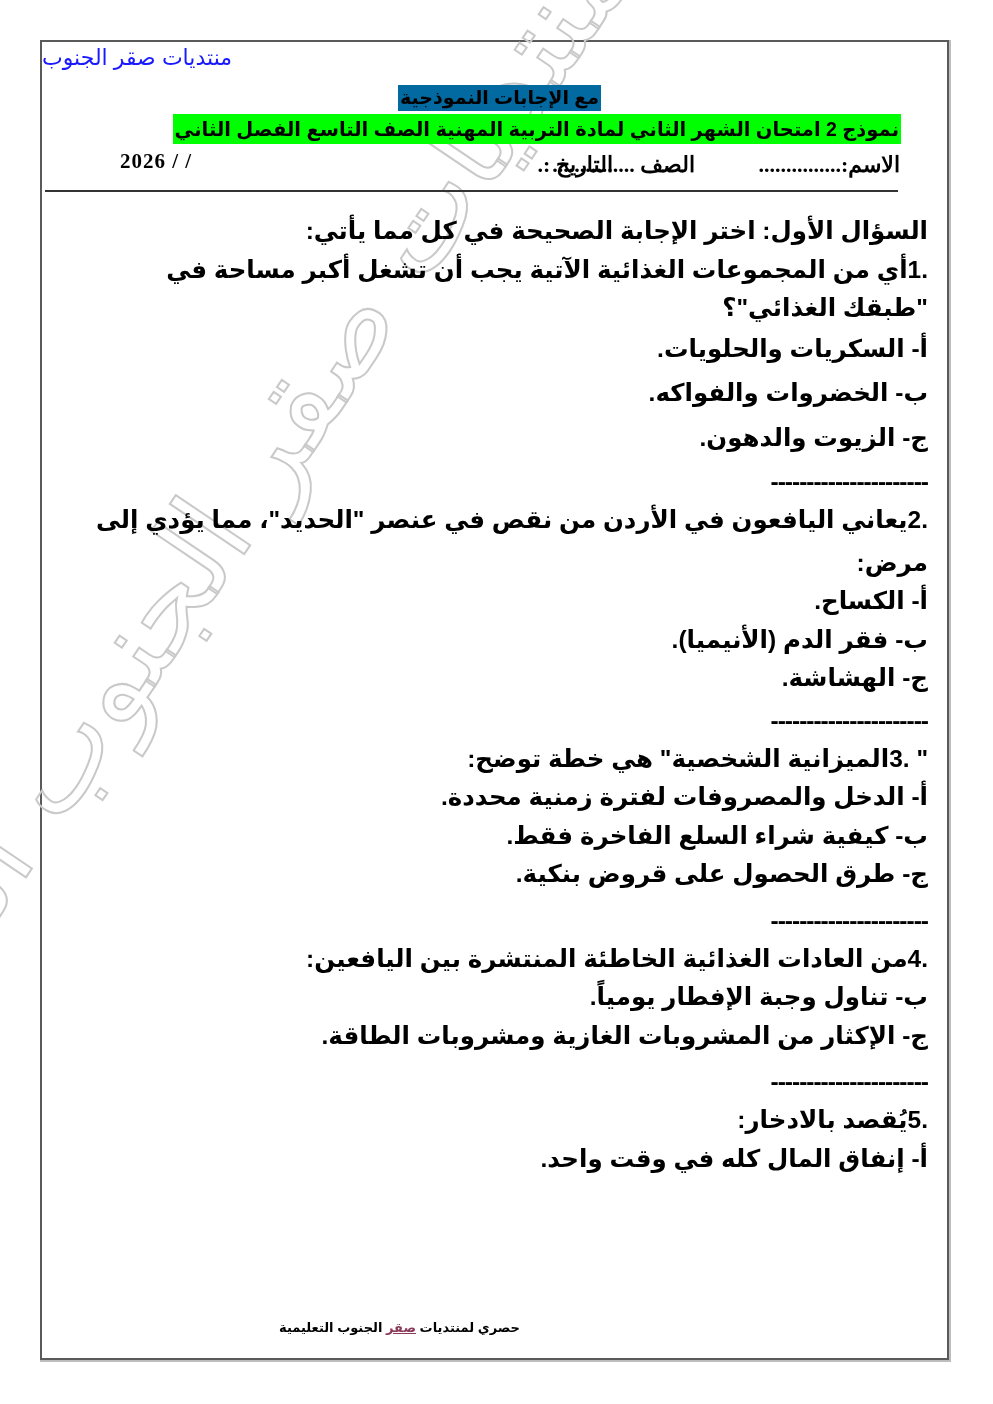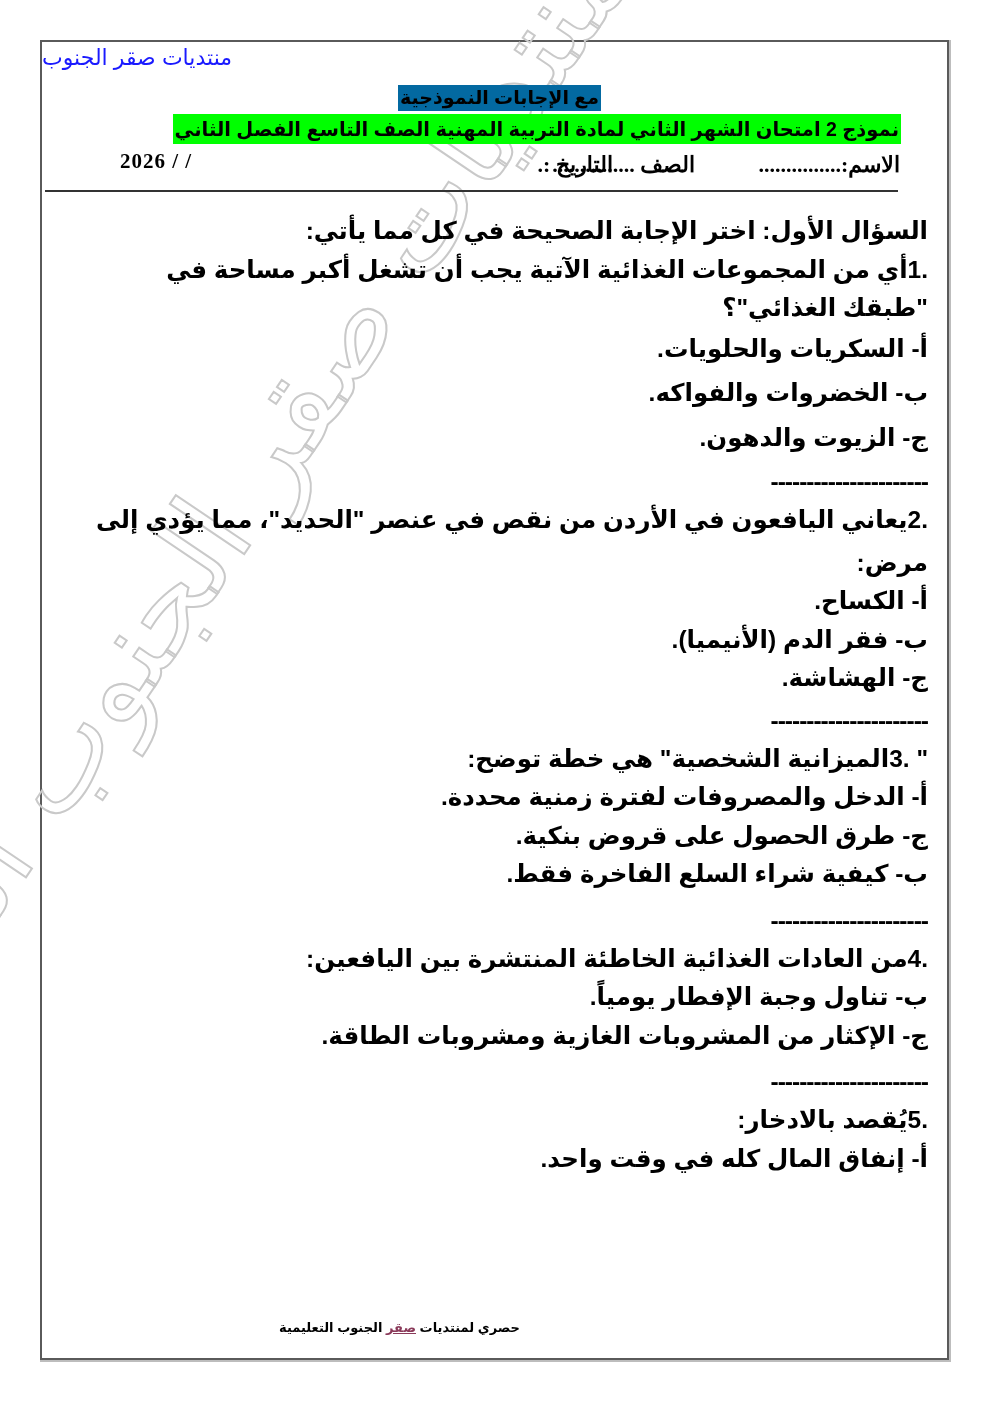--- a/index.html
+++ b/index.html
@@ -207,8 +207,8 @@
   <div class="q">
     <p style="direction:rtl">" .3الميزانية الشخصية" هي خطة توضح:</p>
     <p>أ- الدخل والمصروفات لفترة زمنية محددة.</p>
+    <p>ب- كيفية شراء السلع الفاخرة فقط.</p>
     <p>ج- طرق الحصول على قروض بنكية.</p>
-    <p>ب- كيفية شراء السلع الفاخرة فقط.</p>
   </div>
   <div class="sep" style="margin-top:12px">----------------------</div>
 

